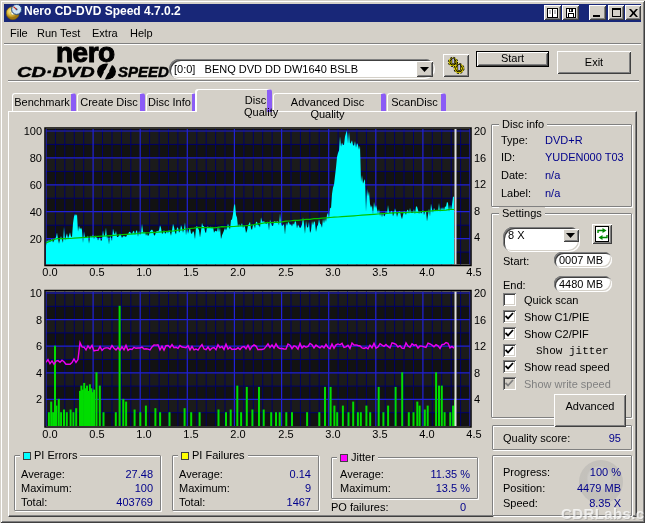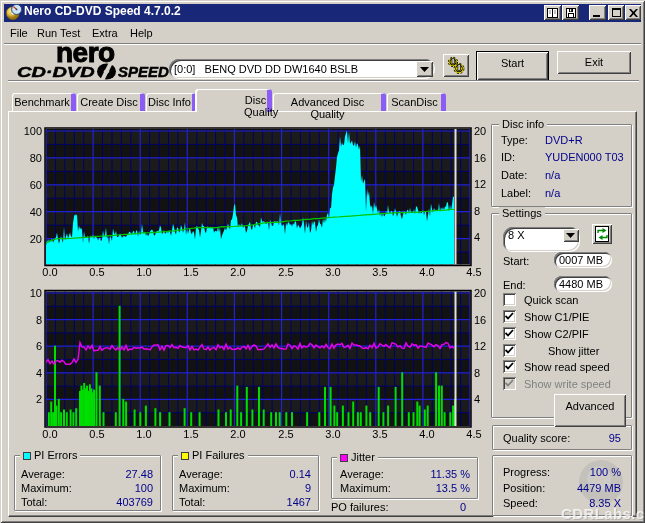--- a/index.html
+++ b/index.html
@@ -136,7 +136,7 @@
   <rect x="11.8" y="8.4" width="2.6" height="6" fill="#c0c0d8" stroke="#000" stroke-width="0.7"></rect>
  </svg>
 </div>
-<div class="defaultbtn abs" style="left:476px;top:51px;width:73px;height:30px;text-align:center;padding-top:5px;">Start</div>
+<div class="defaultbtn abs" style="left:476px;top:51px;width:73px;height:16px;text-align:center;">Start</div>
 <div class="raised abs" style="left:557px;top:51px;width:74px;height:23px;text-align:center;padding-top:5px;">Exit</div>
 <div class="hr1" style="top:80px;left:8px;right:6px;"></div>
 

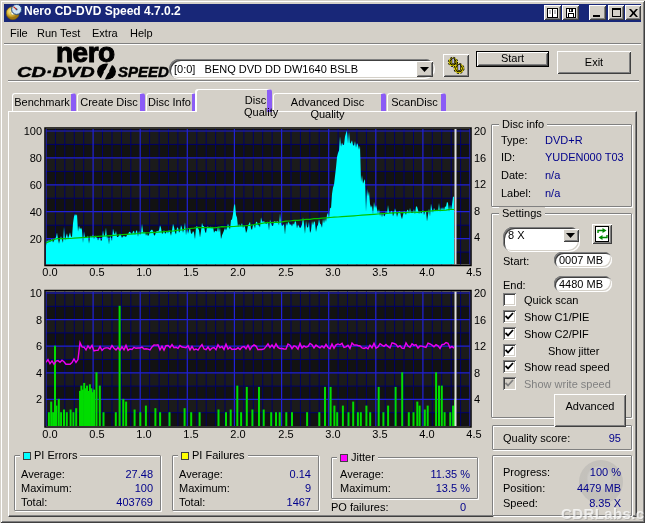--- a/index.html
+++ b/index.html
@@ -471,7 +471,7 @@
       <path d="M0.5,4 L3,6.5 L8,1" stroke="#000" stroke-width="1.8" fill="none"></path>
     </svg>
   </div>
-<div class="row z5" style="left:548px;top:345px;">Show jitter</div>
+<div class="row z5" style="left:536px;top:345px;font-family:Liberation Mono, monospace;">Show jitter</div>
 <div class="cb z5" style="left:503px;top:360px;">
     <svg width="9" height="9" viewBox="0 0 9 9" style="position:absolute;left:2px;top:2px">
       <path d="M0.5,4 L3,6.5 L8,1" stroke="#000" stroke-width="1.8" fill="none"></path>

